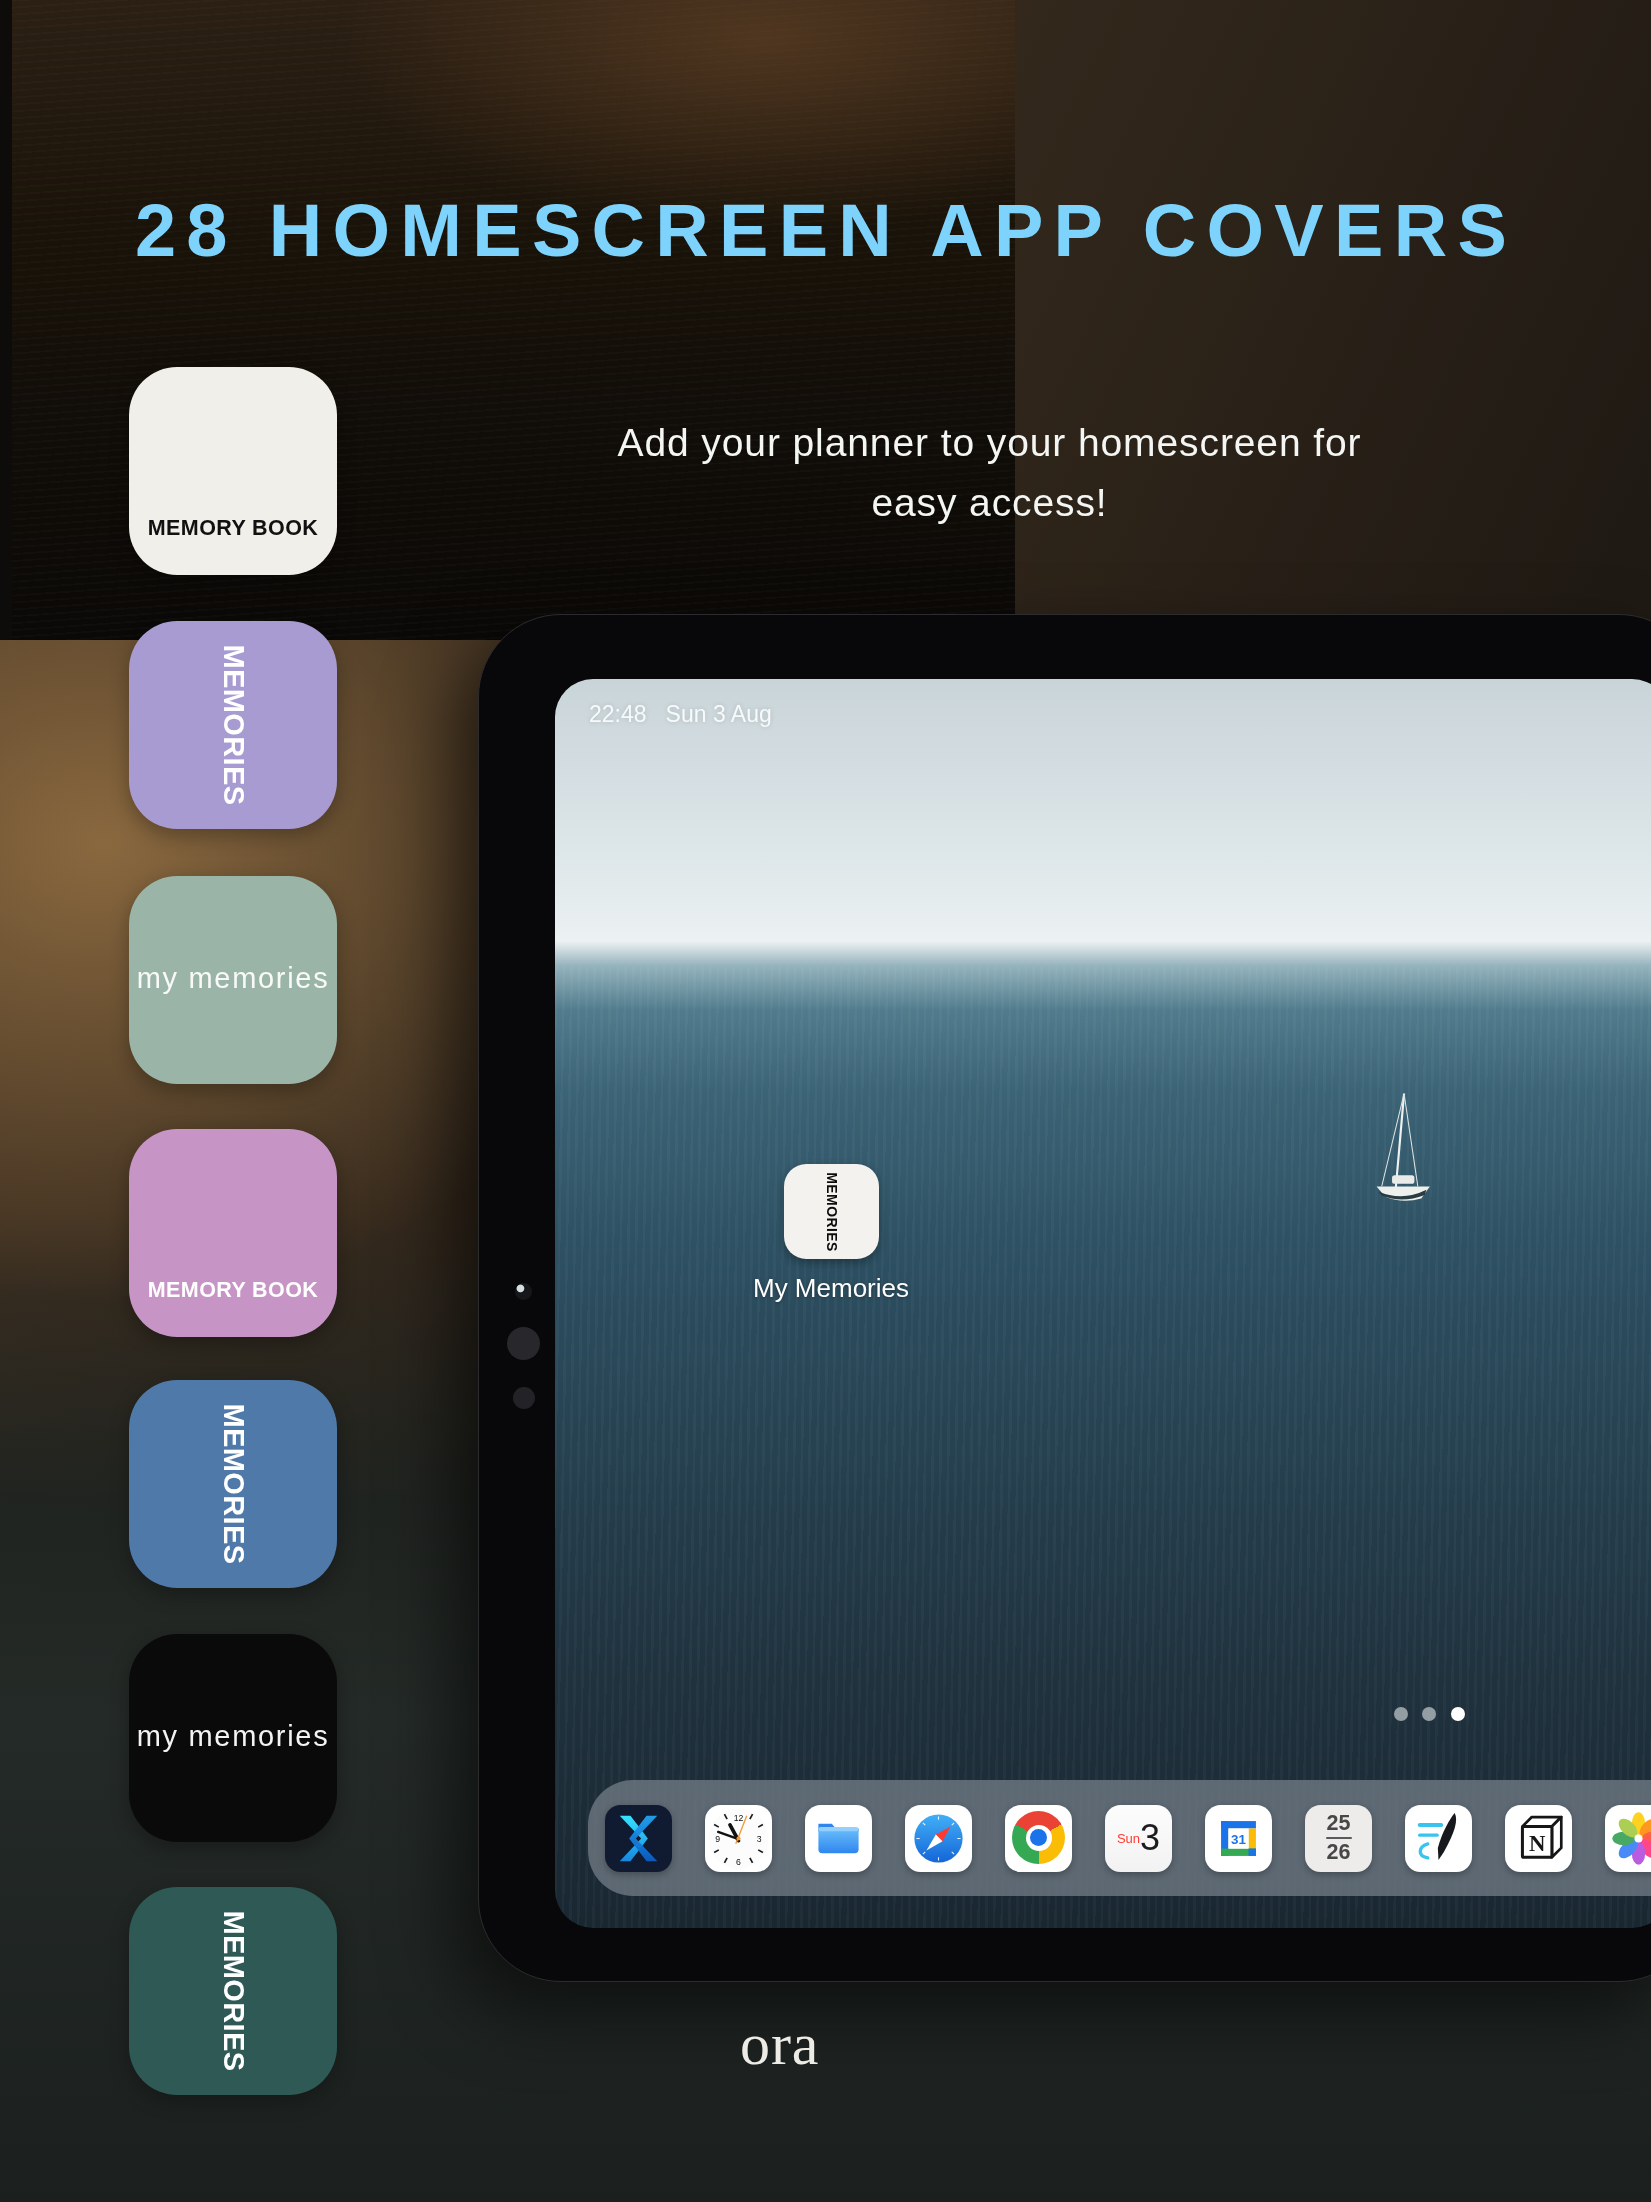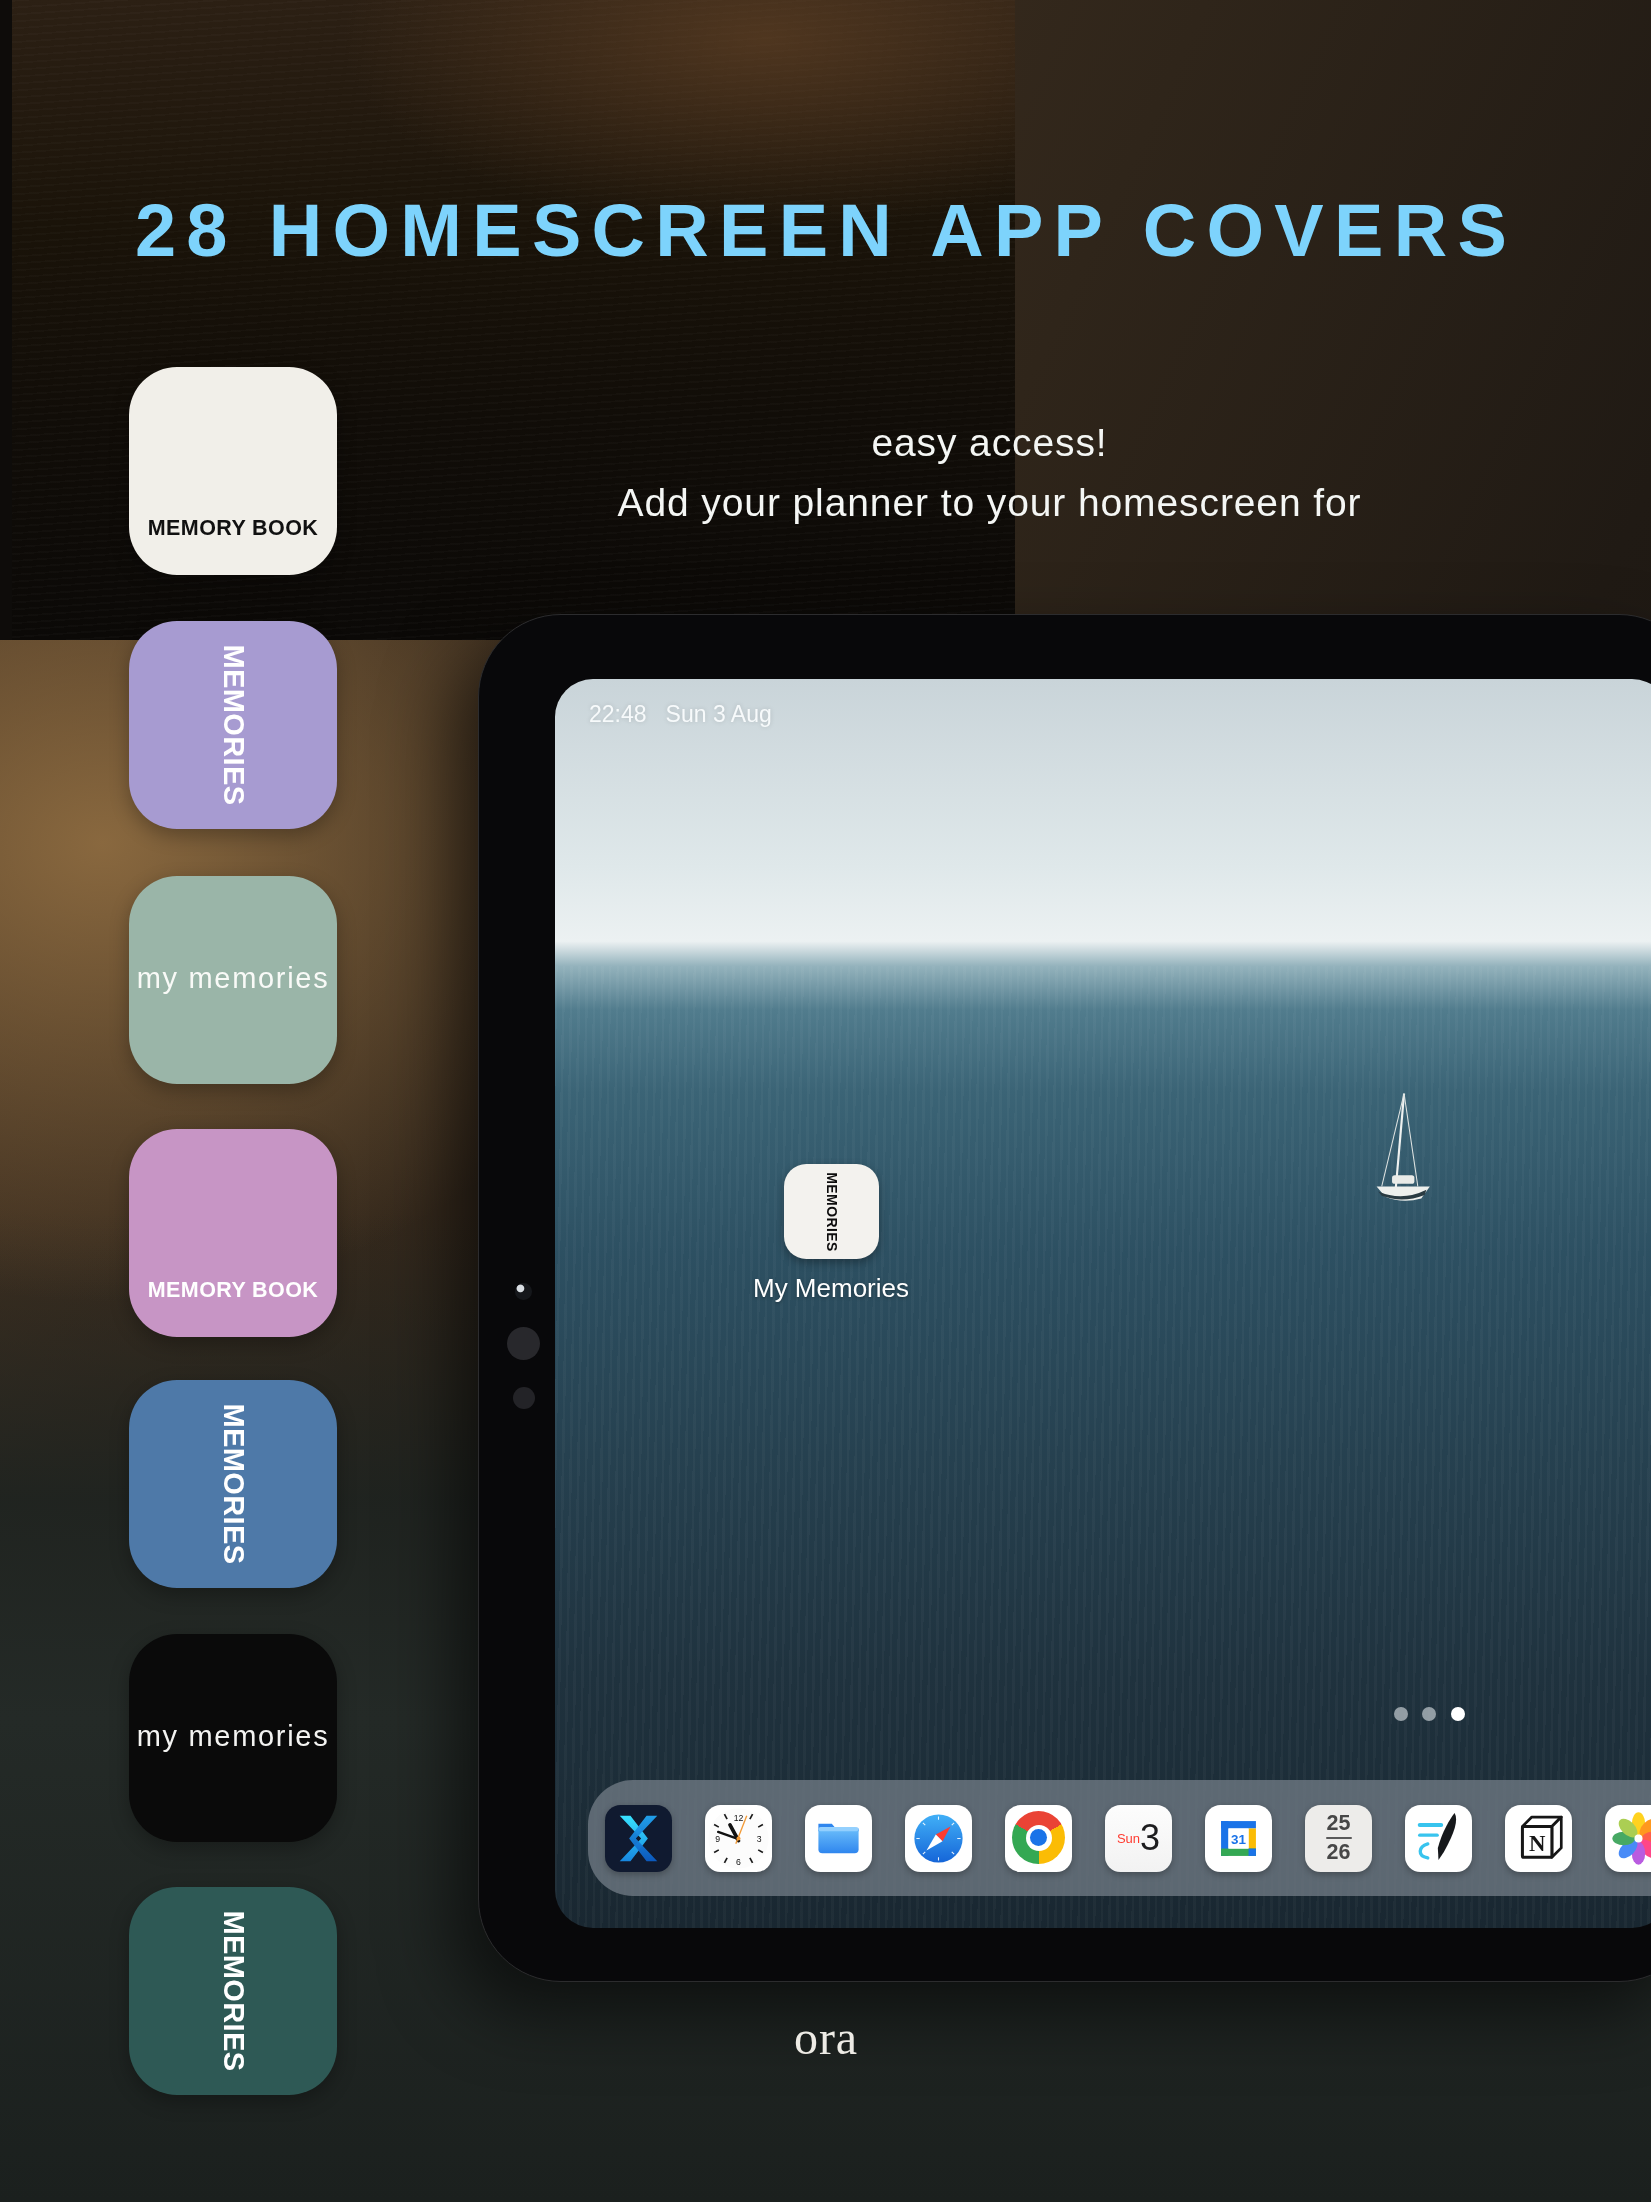--- a/index.html
+++ b/index.html
@@ -111,8 +111,8 @@
 
 <div class="abs title">28 HOMESCREEN APP COVERS</div>
 <div class="abs subtitle">
+  <div>Add your planner to your homescreen for</div>
   <div>easy access!</div>
-  <div>Add your planner to your homescreen for</div>
 </div>
 
 <div class="abs cover c1">

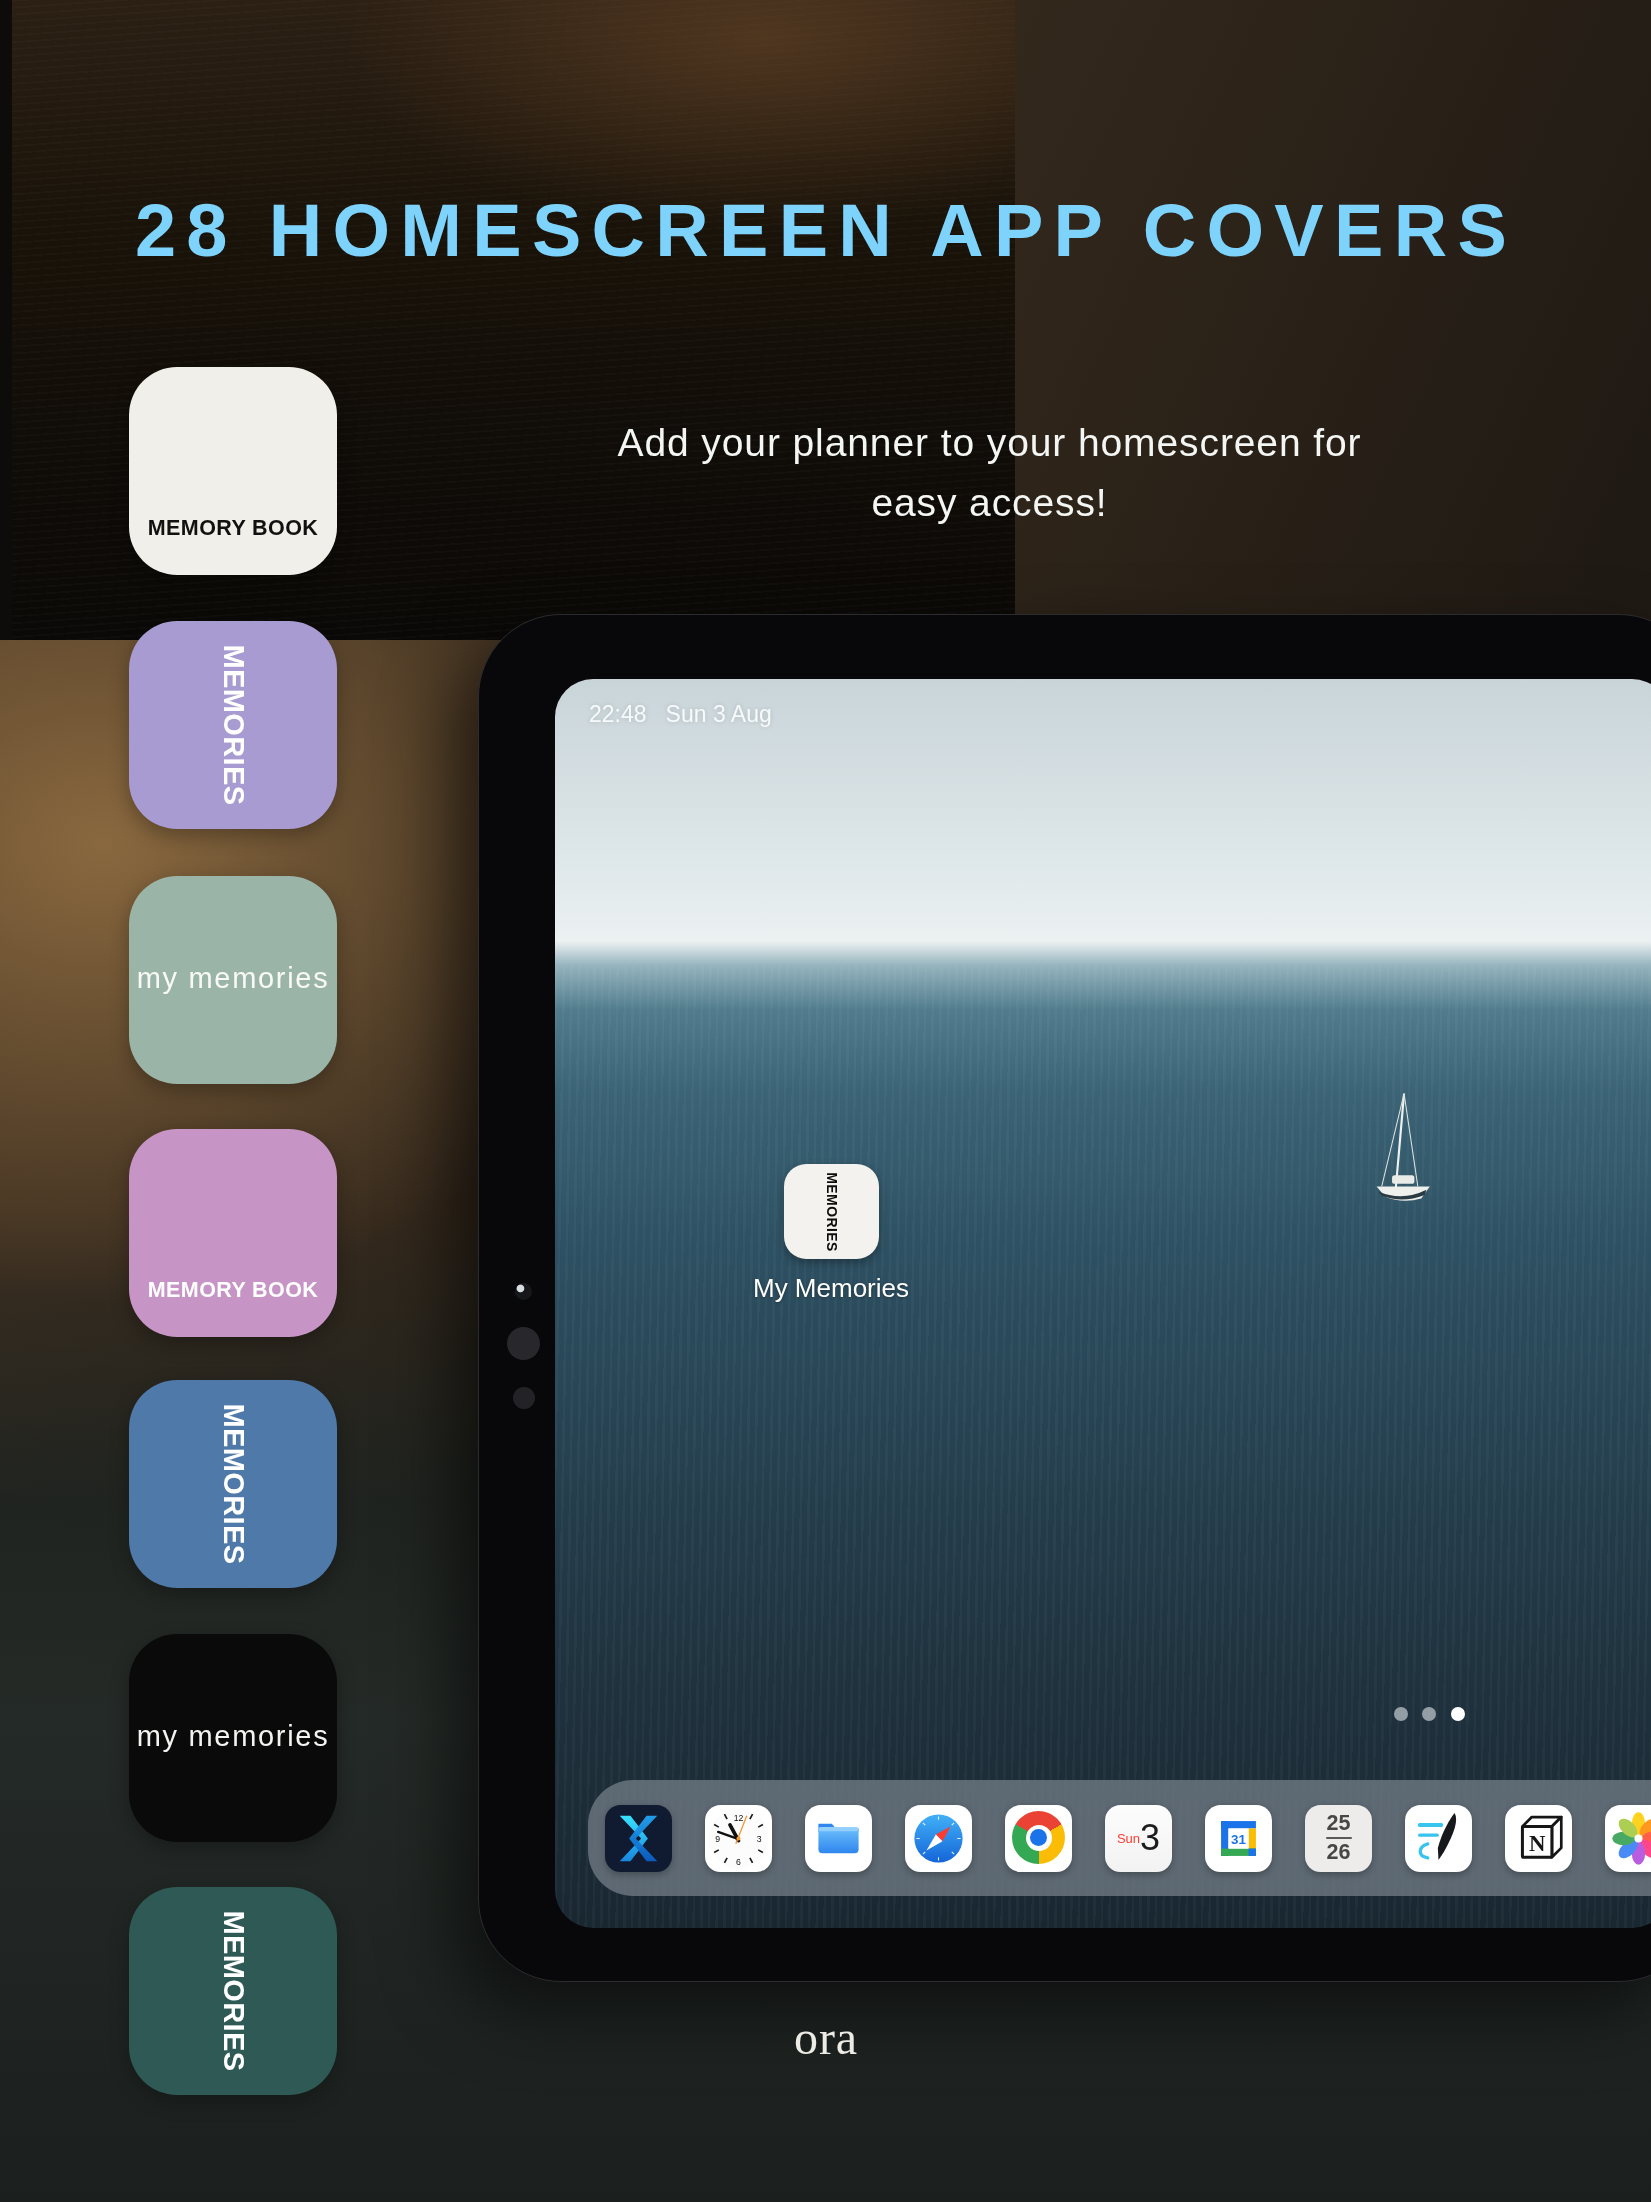--- a/index.html
+++ b/index.html
@@ -97,8 +97,8 @@
   .chrome-core{position:absolute;left:18px;top:18px;width:17px;height:17px;border-radius:50%;
     background:#1a73e8;}
 
-  .brand{left:740px;top:2010px;width:172px;text-align:center;color:#edebe5;
-    font-family:"Liberation Serif",serif;font-size:48px;letter-spacing:0.9px;}
+  .brand{left:740px;top:2010px;width:172px;color:#edebe5;
+    font-family:"Liberation Serif",serif;font-size:60px;letter-spacing:0.9px;}
 
   .boat{left:813px;top:411px;}
 </style>

